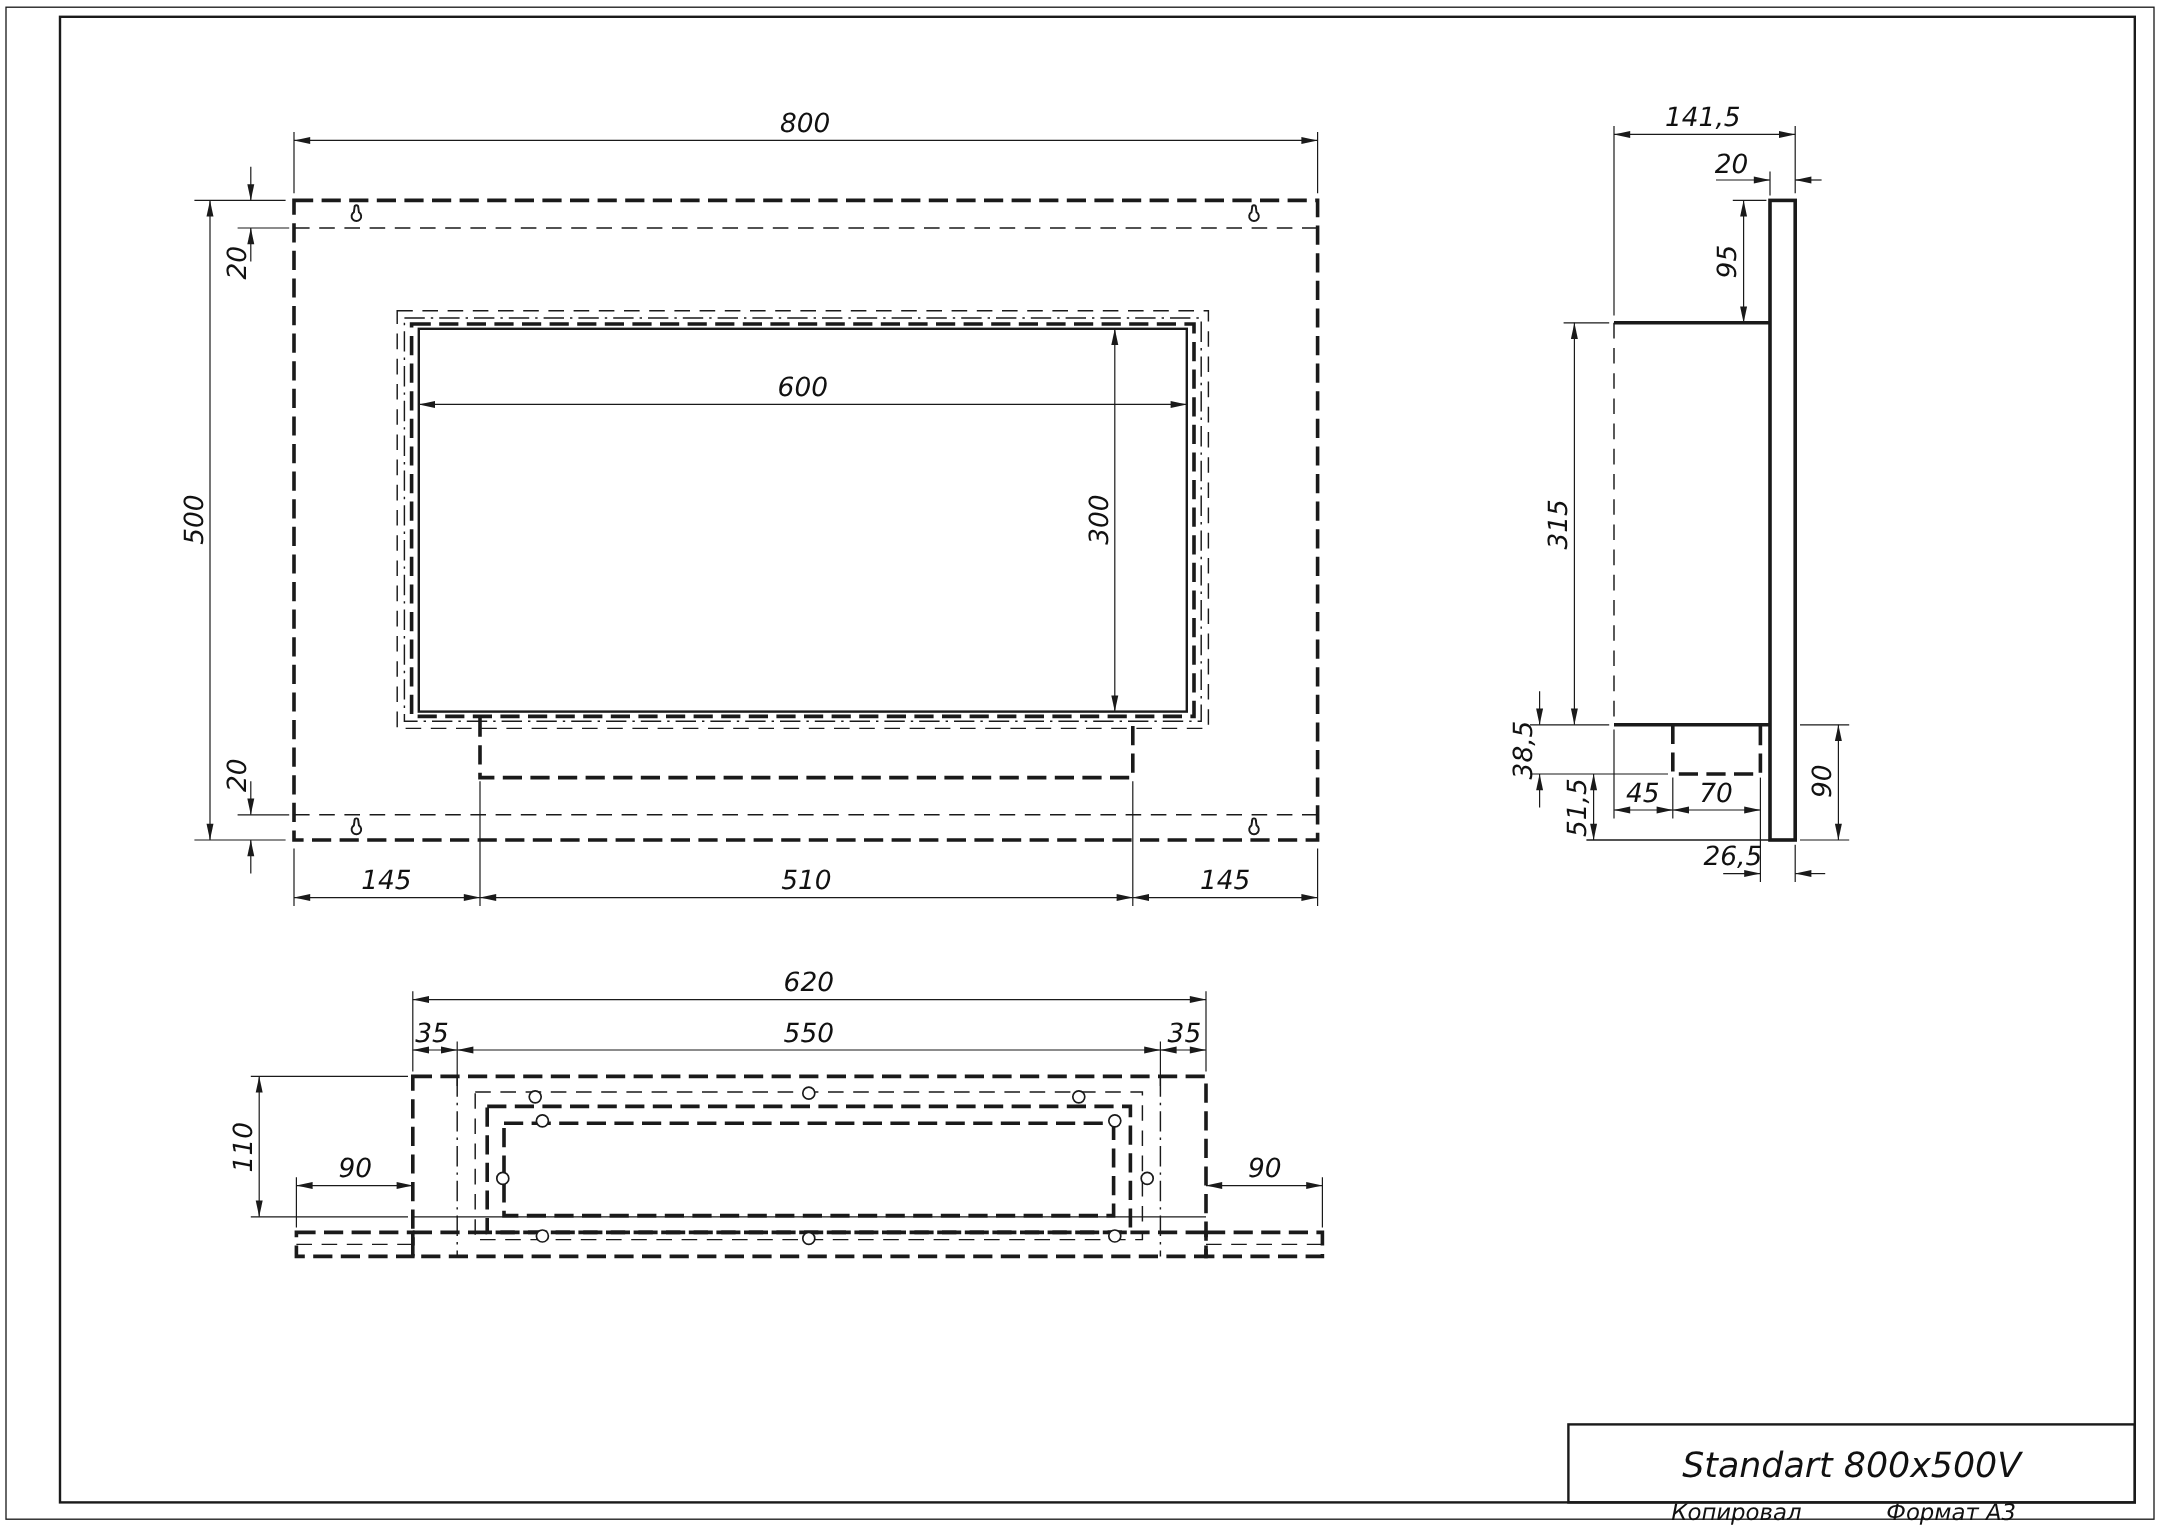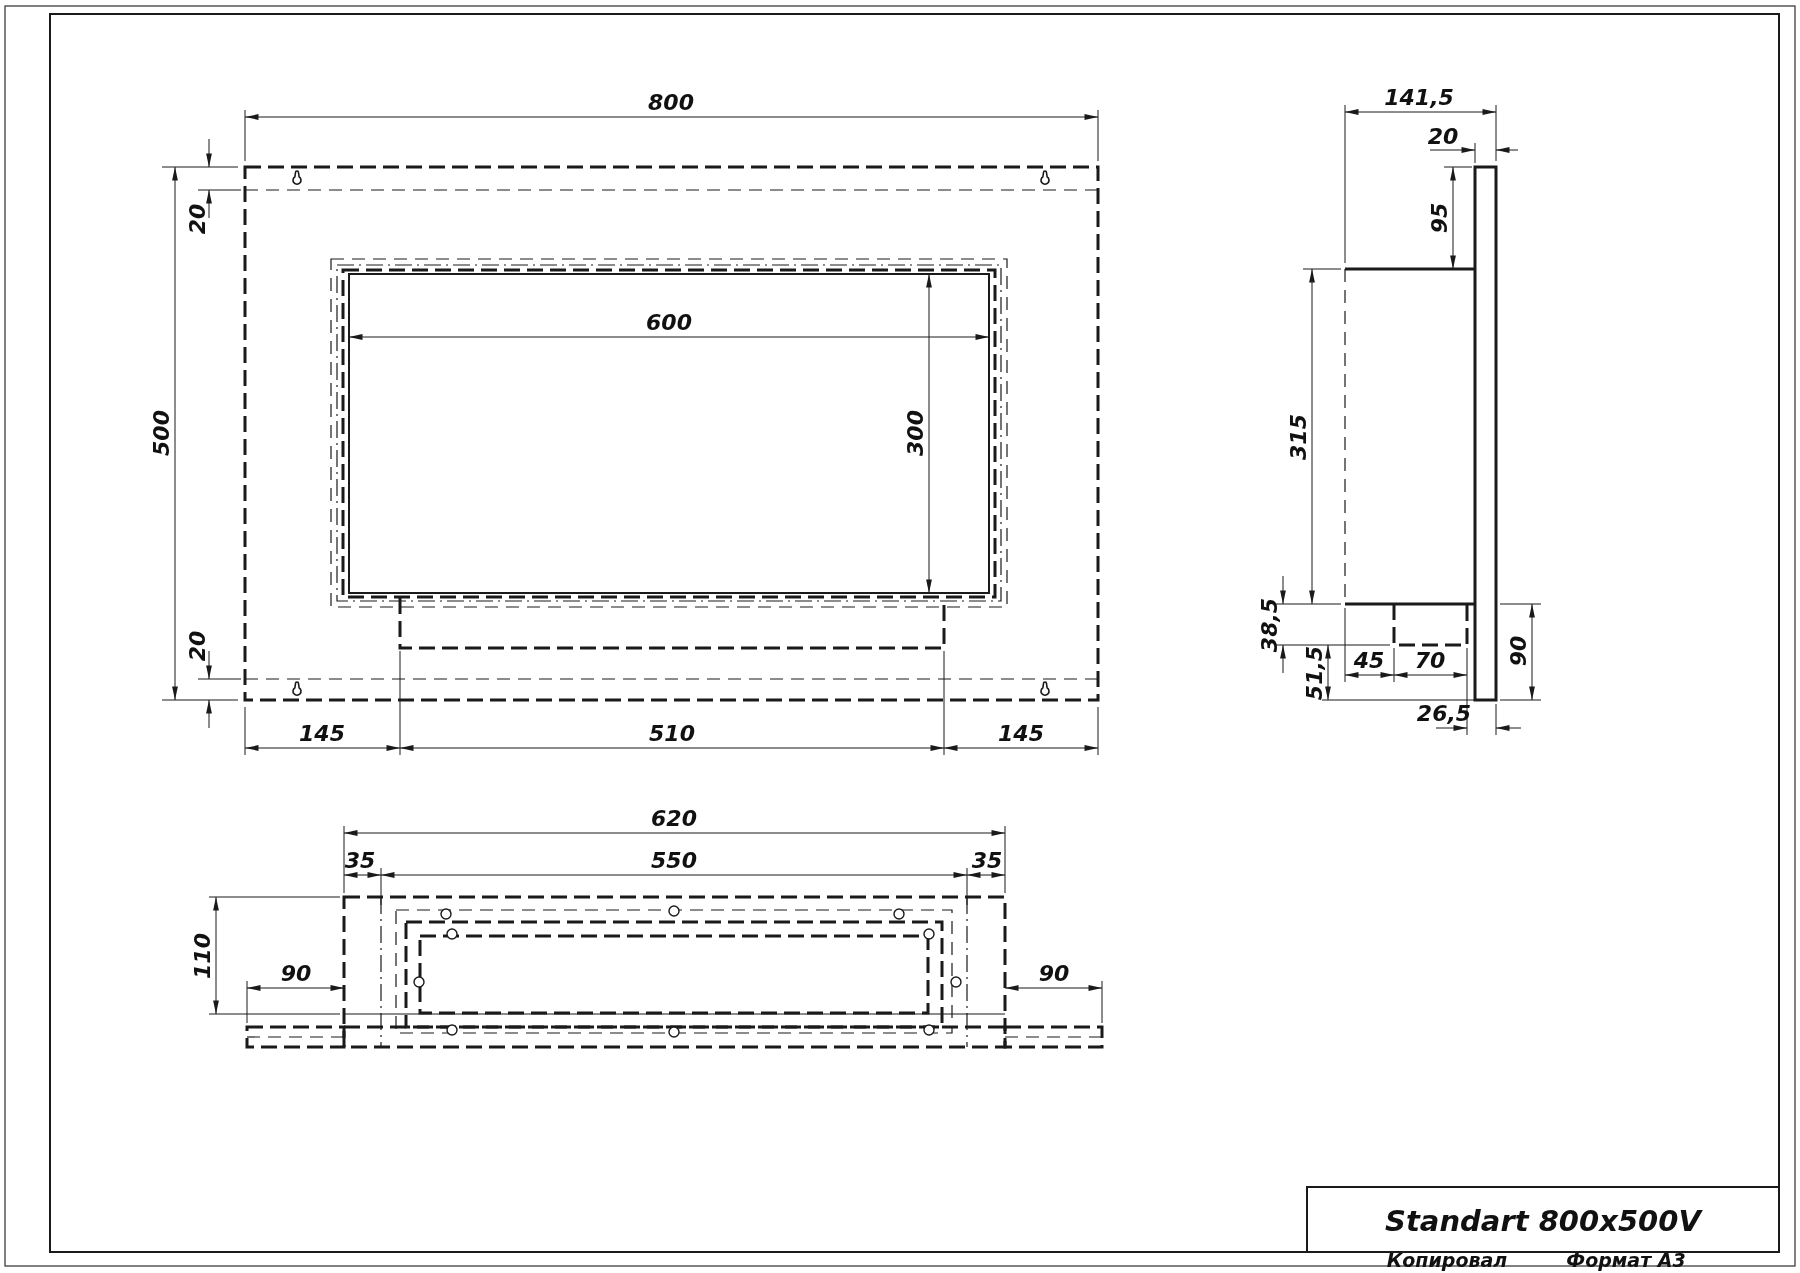--- a/index.html
+++ b/index.html
@@ -4,7 +4,7 @@
 <style>
   html,body{margin:0;padding:0;background:#ffffff;}
   .page{width:1508px;height:1273px;position:relative;background:#fff;
-        font-family:"DejaVu Sans",sans-serif;font-weight:bold;}
+        font-family:"DejaVu Sans",sans-serif;}
   svg{display:block;}
   .thick{stroke:#1a1a1a;stroke-width:3;fill:none;}
   .med{stroke:#1a1a1a;stroke-width:2;fill:none;}

